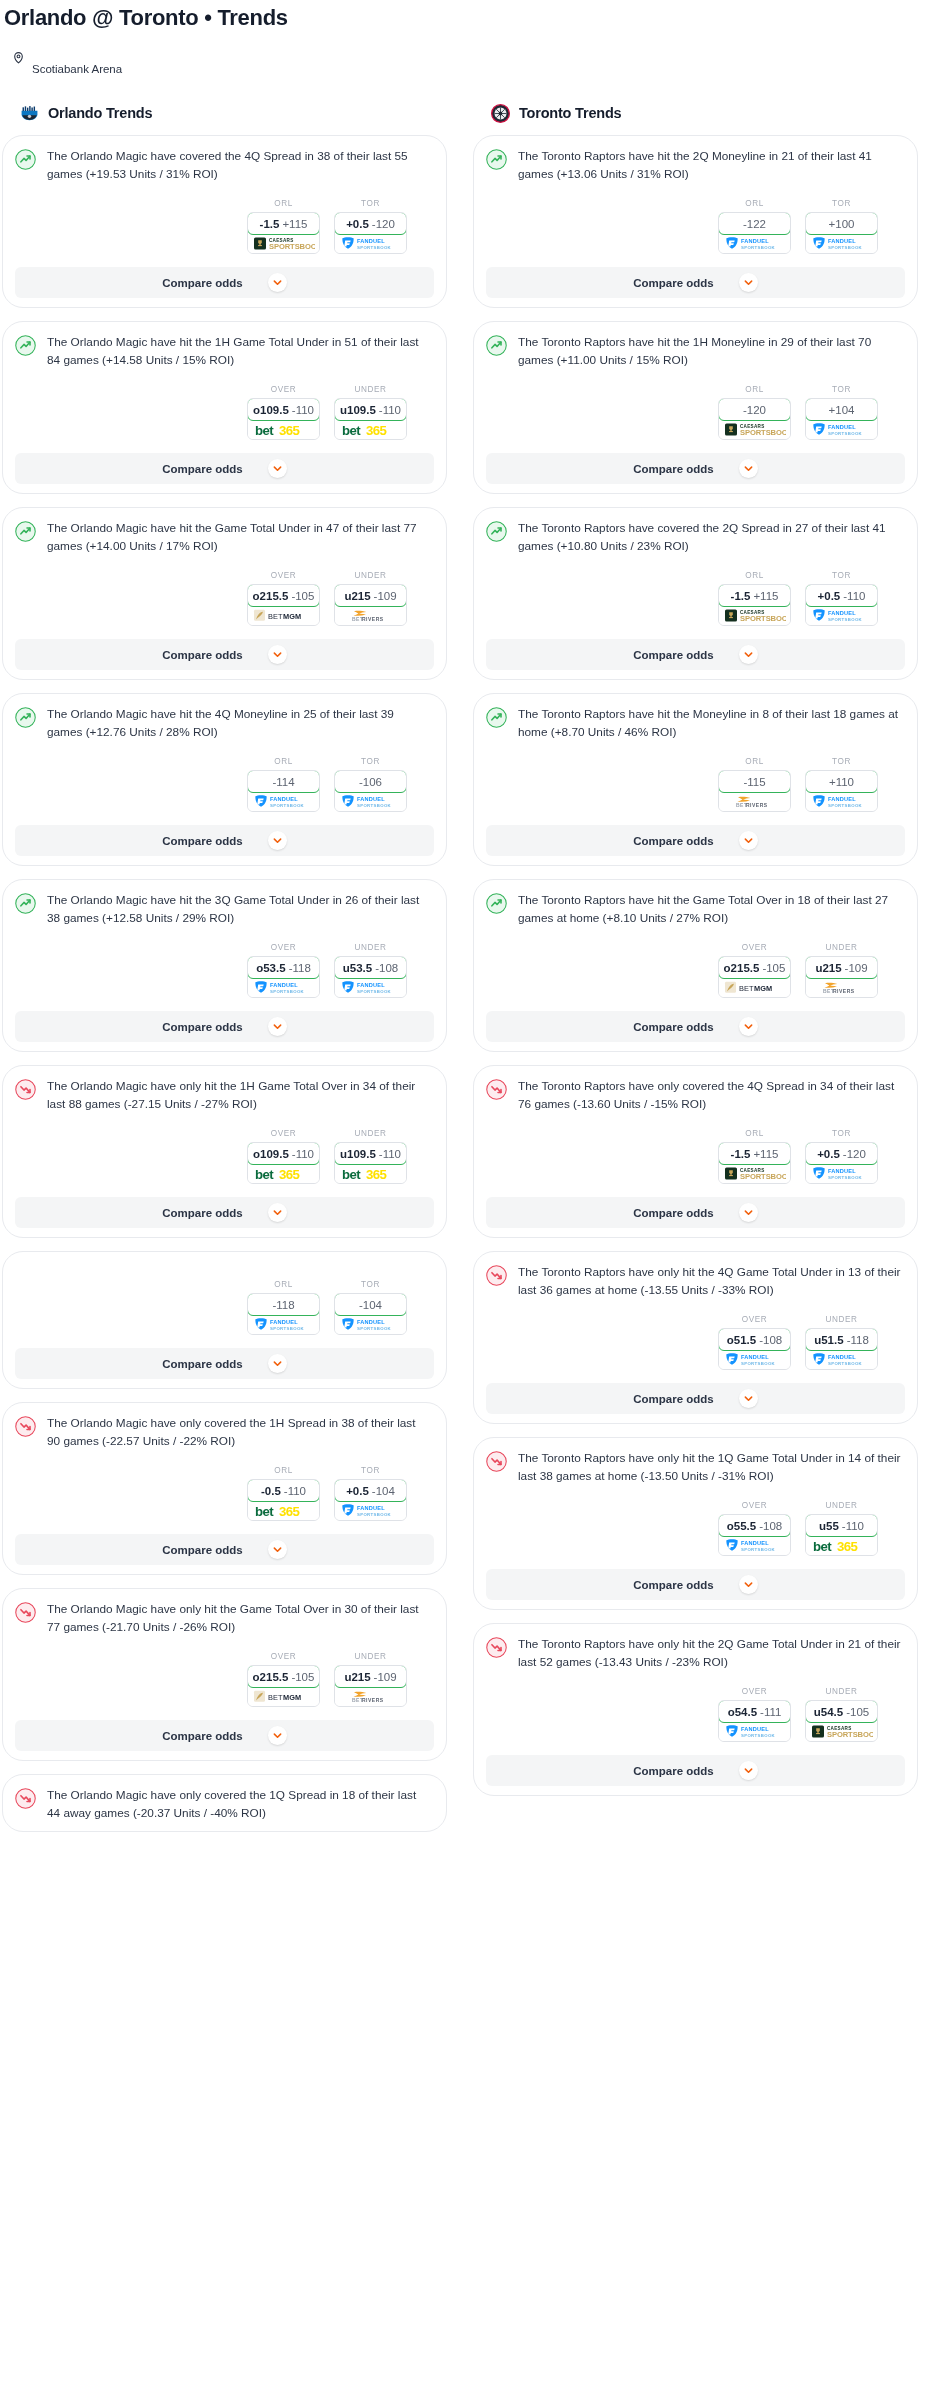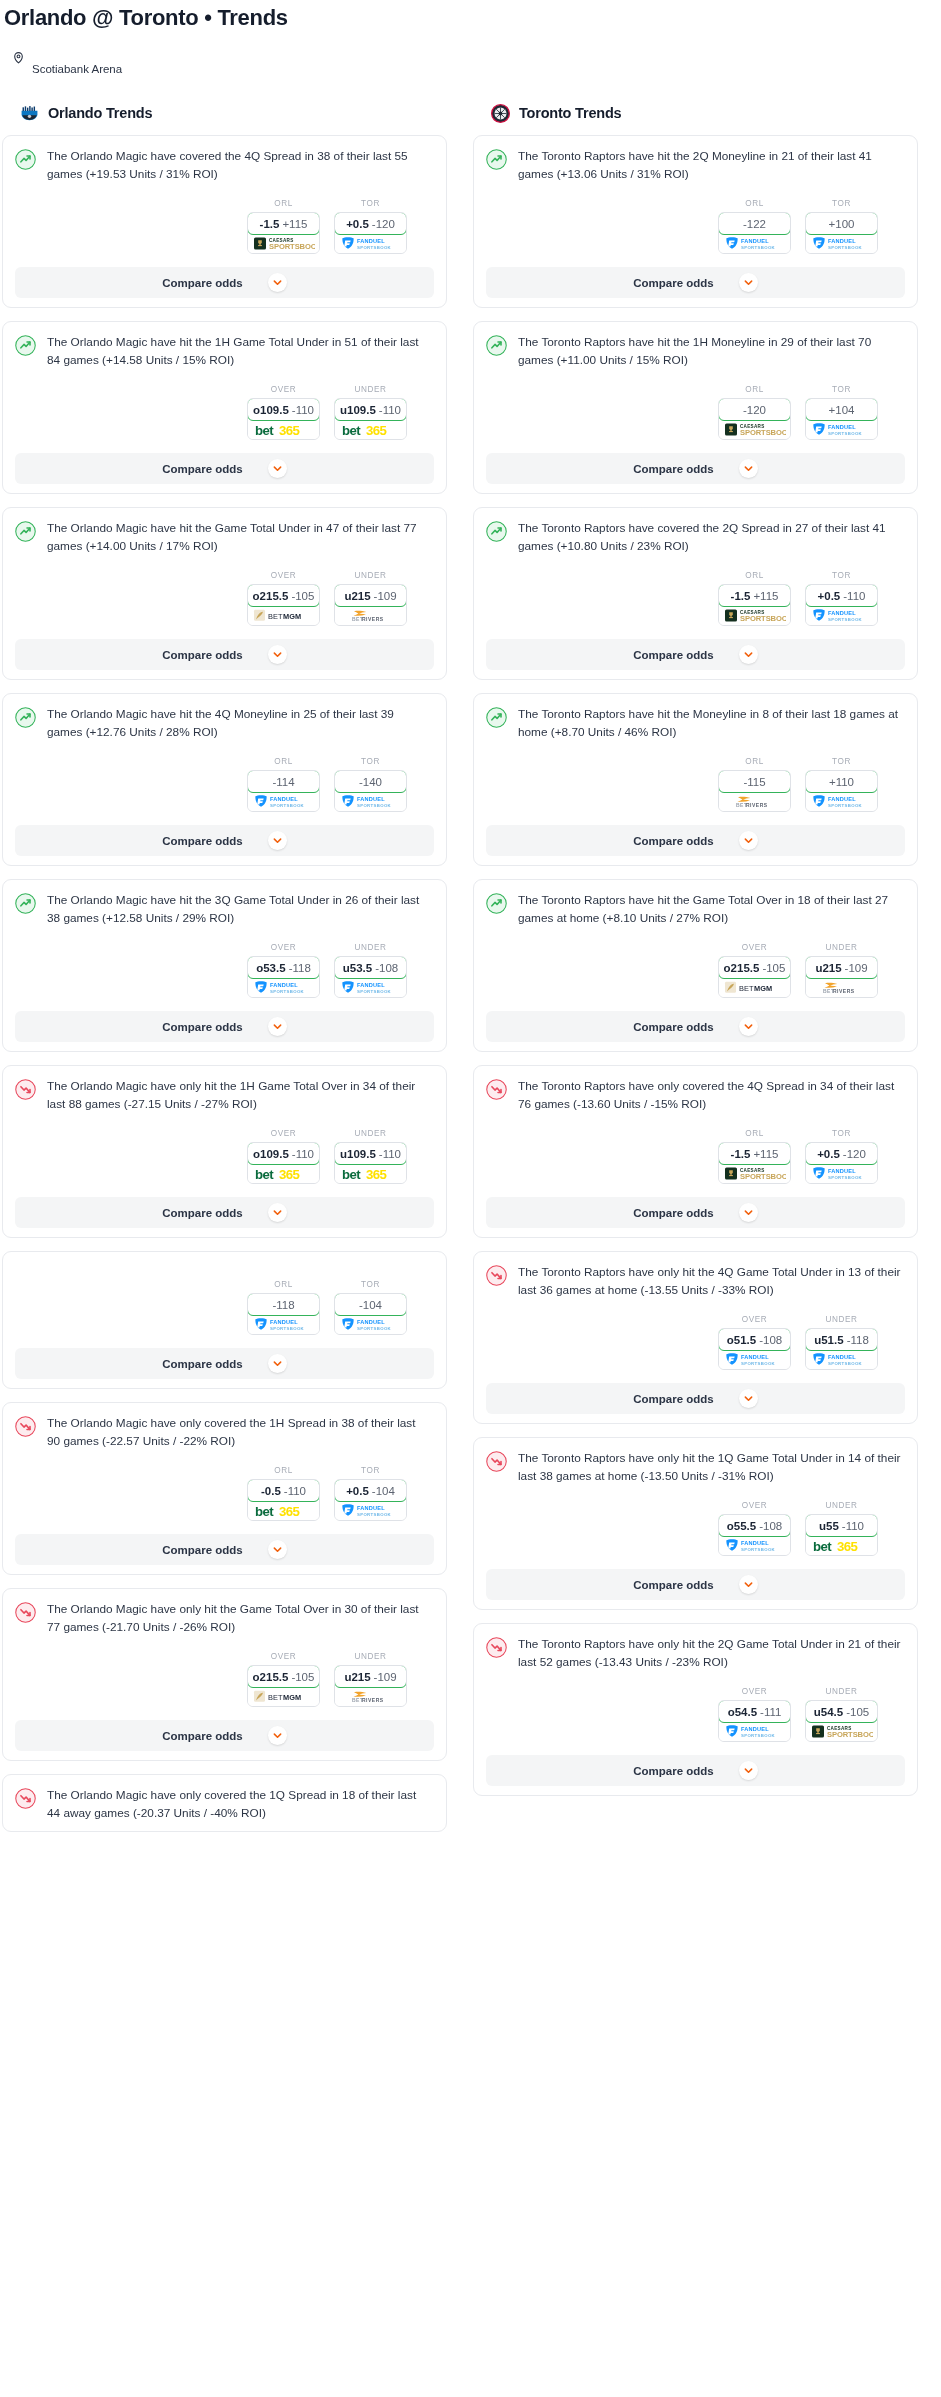--- a/index.html
+++ b/index.html
@@ -57,7 +57,7 @@
   
   .card {
     border: 1px solid #e8eaee;
-    border-radius: 9px;
+    border-radius: 21px;
     background: #fff;
     margin-bottom: 13px;
     padding: 12px 12px 9px 12px;

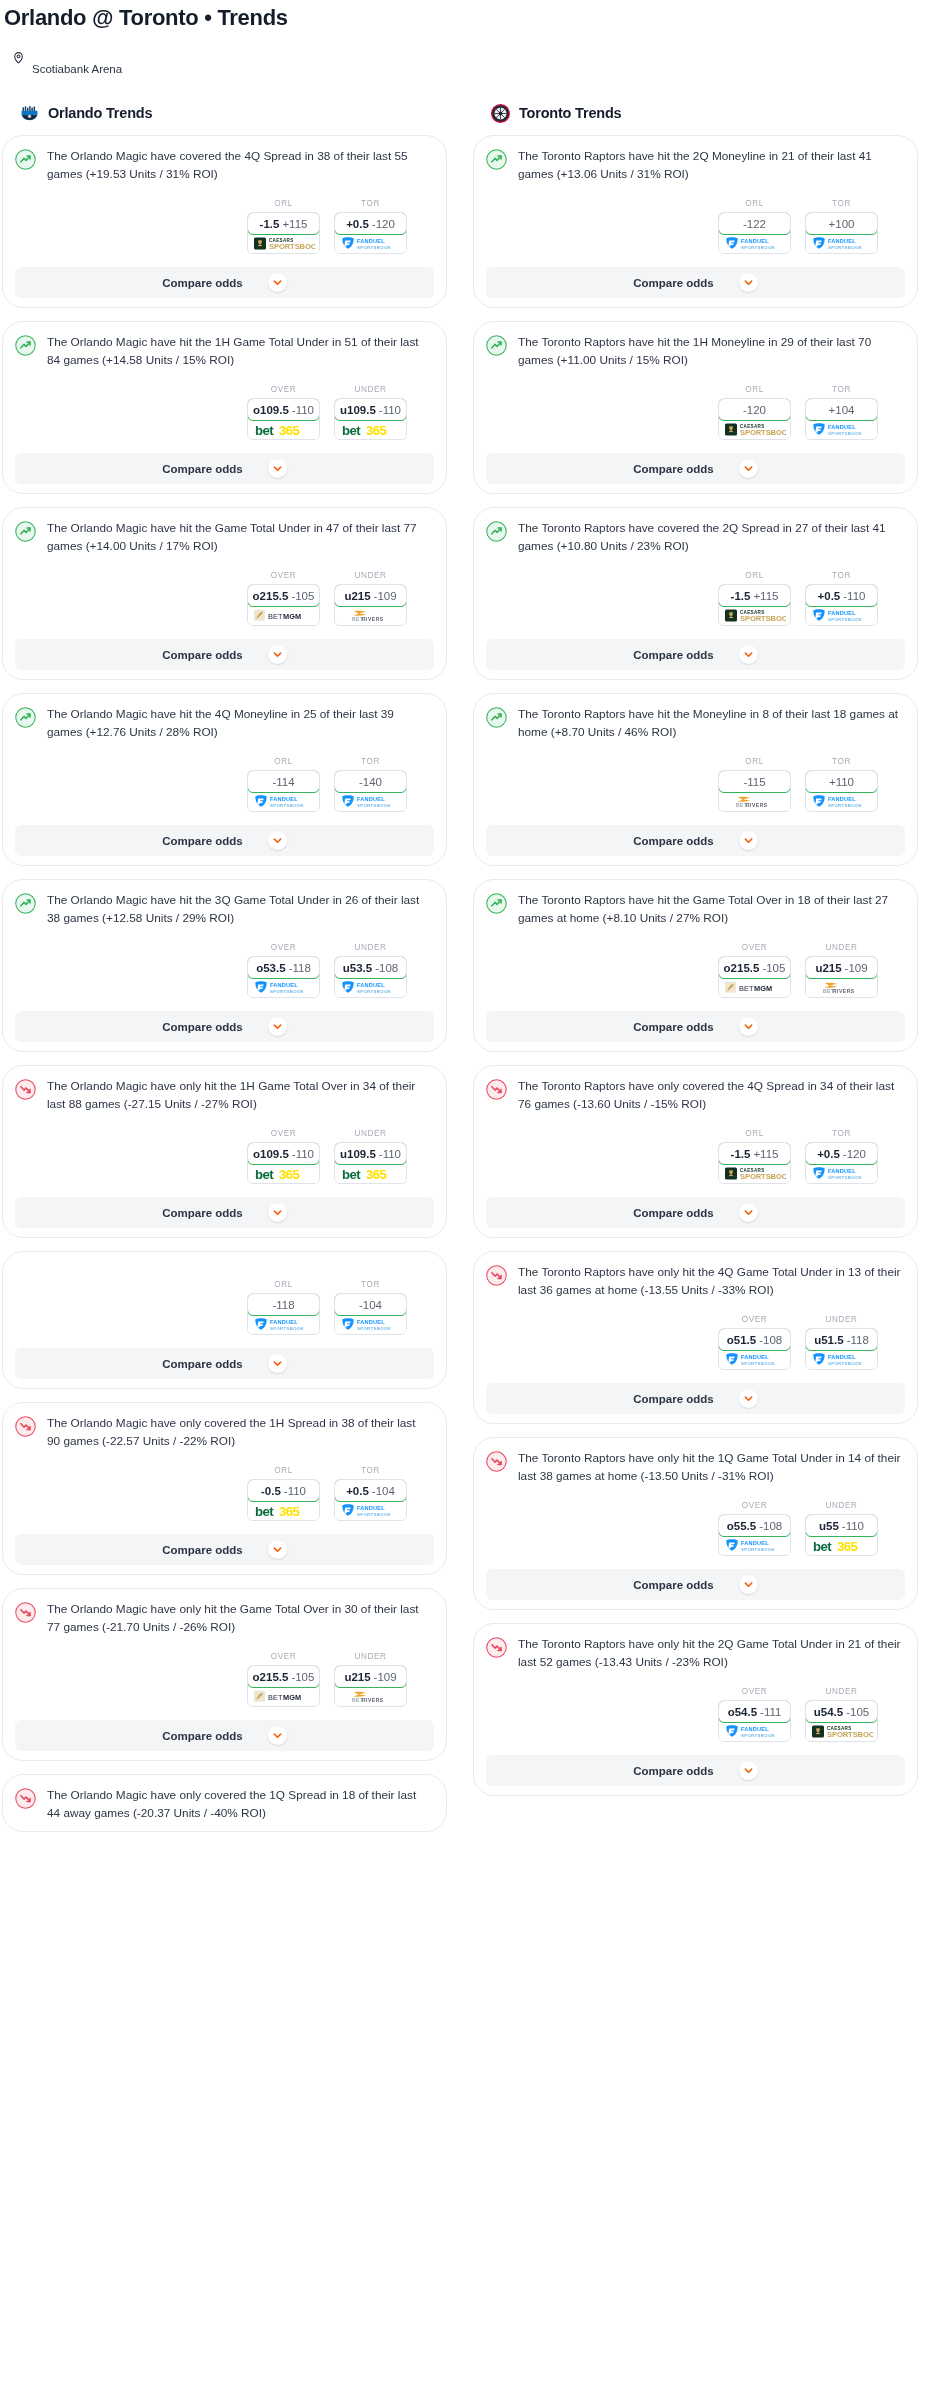--- a/index.html
+++ b/index.html
@@ -363,7 +363,7 @@
             <div class="odds-label">TOR</div>
             <div class="odds-box">
               <div class="odds-val">
-                <span class="odds-price">-140</span>
+                <span class="odds-price">-106</span>
               </div>
               <div class="book">
                 <svg width="62" height="15" viewBox="0 0 62 15">

